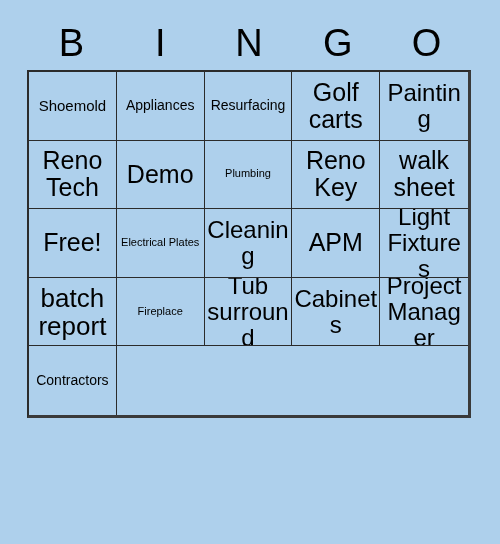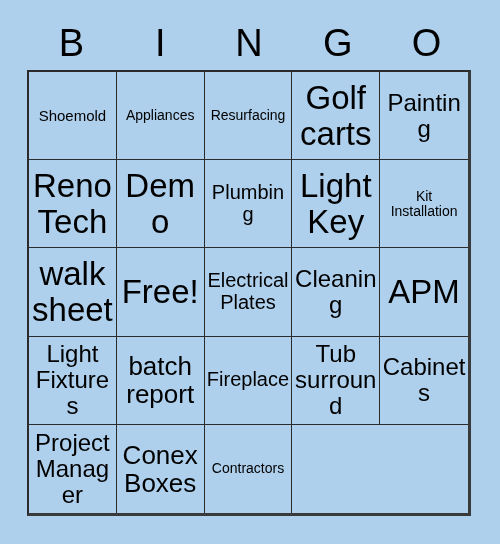--- a/index.html
+++ b/index.html
@@ -43,7 +43,7 @@
     left: 27px;
     top: 70px;
     width: 444px;
-    height: 446px;
+    height: 348px;
     box-sizing: border-box;
     border-top: 2px solid #2b2b2b;
     border-left: 2px solid #2b2b2b;

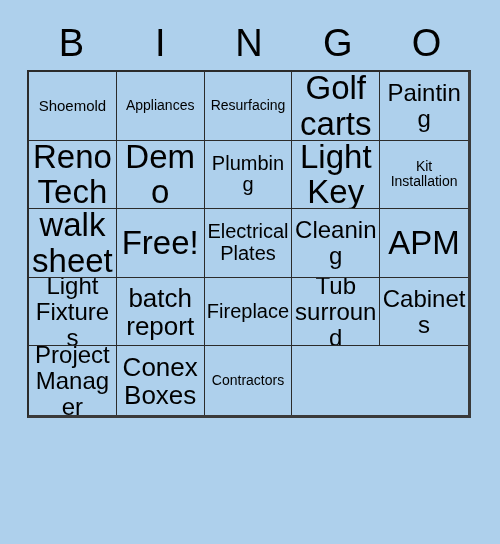--- a/index.html
+++ b/index.html
@@ -85,7 +85,7 @@
   .fs-md .cell-text { font-size: 20px; text-align: center; }
   .fs-lg .cell-text { font-size: 24px; }
   .fs-xl .cell-text { font-size: 26px; }
-  .fs-xxl .cell-text { font-size: 33px; }
+  .fs-xxl .cell-text { font-size: 25px; }
 </style>
 </head>
 <body>

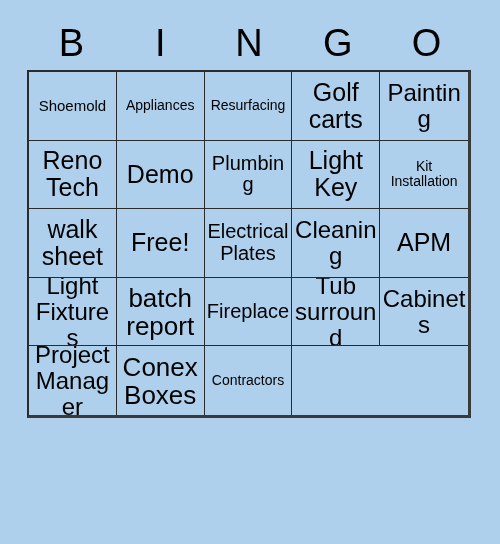--- a/index.html
+++ b/index.html
@@ -82,7 +82,7 @@
   
   .fs-xs .cell-text { font-size: 14px; }
   .fs-sm .cell-text { font-size: 15px; }
-  .fs-md .cell-text { font-size: 20px; text-align: center; }
+  .fs-md .cell-text { font-size: 11px; text-align: center; }
   .fs-lg .cell-text { font-size: 24px; }
   .fs-xl .cell-text { font-size: 26px; }
   .fs-xxl .cell-text { font-size: 25px; }

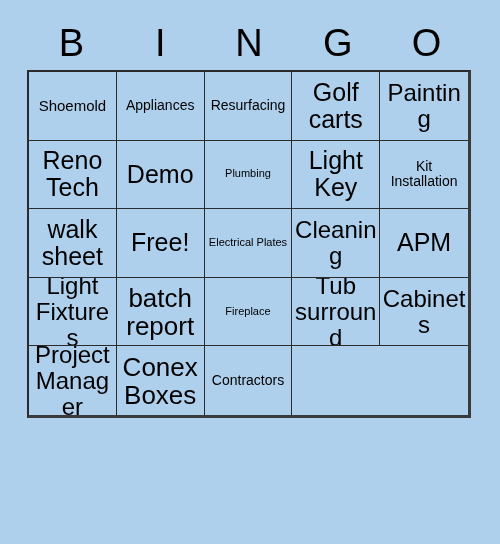--- a/index.html
+++ b/index.html
@@ -127,7 +127,7 @@
         <span class="cell-text">Plumbing</span>
       </div>
     <div class="bingo-cell fs-xxl">
-        <span class="cell-text">Light Key</span>
+        <span class="cell-text">Reno Key</span>
       </div>
 
     <div class="bingo-cell fs-xs">

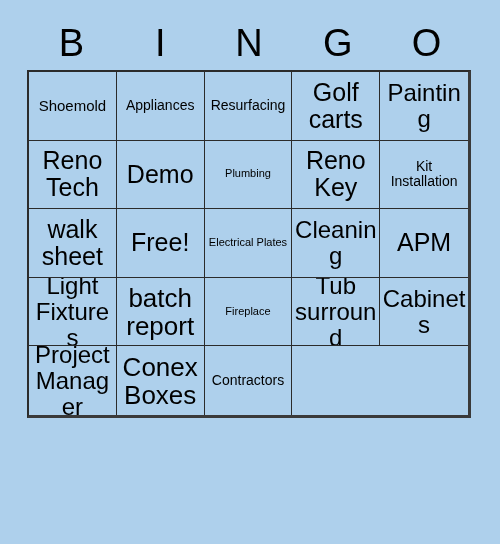--- a/index.html
+++ b/index.html
@@ -130,9 +130,6 @@
         <span class="cell-text">Reno Key</span>
       </div>
 
-    <div class="bingo-cell fs-xs">
-        <span class="cell-text">Kit Installation</span>
-      </div>
     <div class="bingo-cell fs-xxl">
         <span class="cell-text">walk sheet</span>
       </div>

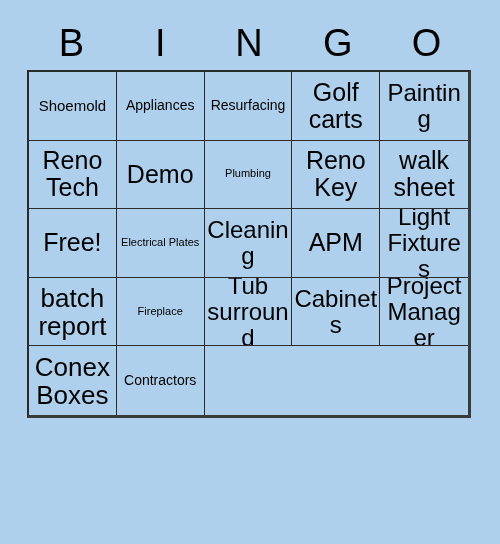--- a/index.html
+++ b/index.html
@@ -165,9 +165,6 @@
     <div class="bingo-cell fs-lg">
         <span class="cell-text">Project Manager</span>
       </div>
-    <div class="bingo-cell fs-xl">
-        <span class="cell-text">Conex Boxes</span>
-      </div>
     <div class="bingo-cell fs-xs">
         <span class="cell-text">Contractors</span>
       </div>

